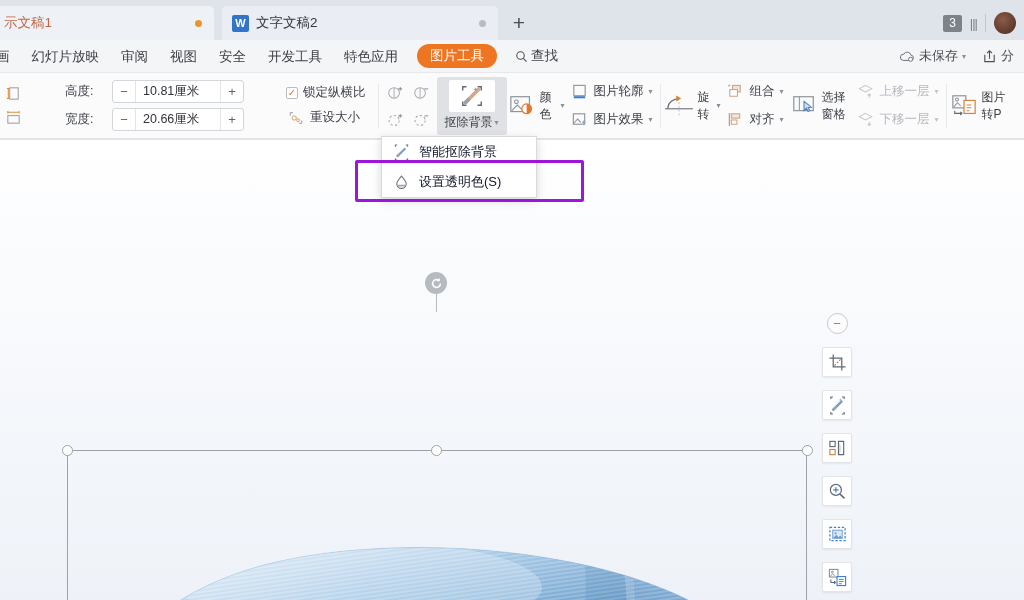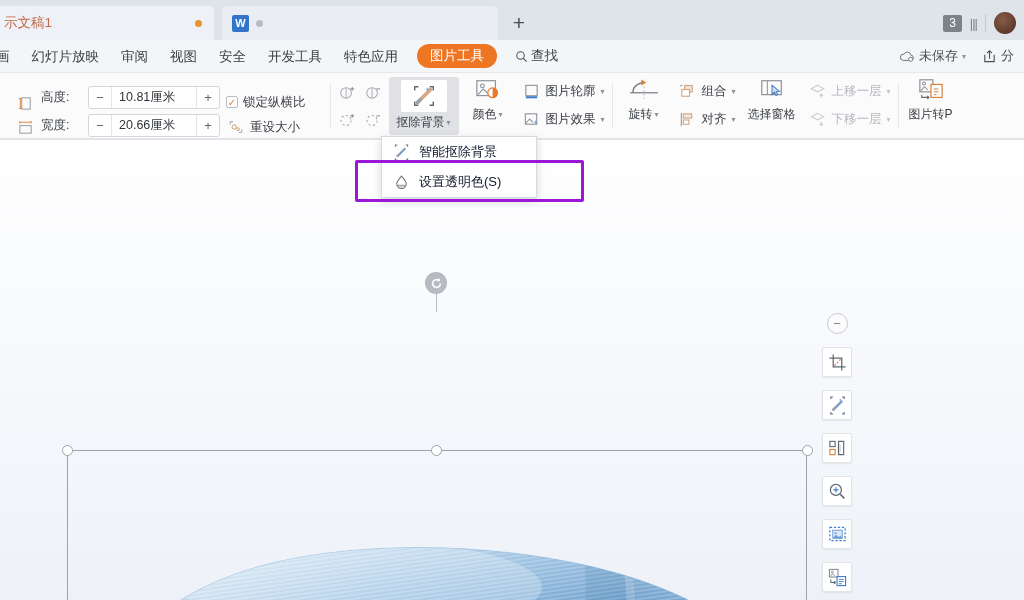--- a/index.html
+++ b/index.html
@@ -197,6 +197,7 @@
     </div>
     <div class="doc-tab active">
       <span class="tab-icon">W</span>
+      <span class="tab-title">文字文稿2</span>
       <span class="tab-dot grey"></span>
     </div>
     <div class="tab-plus">+</div>

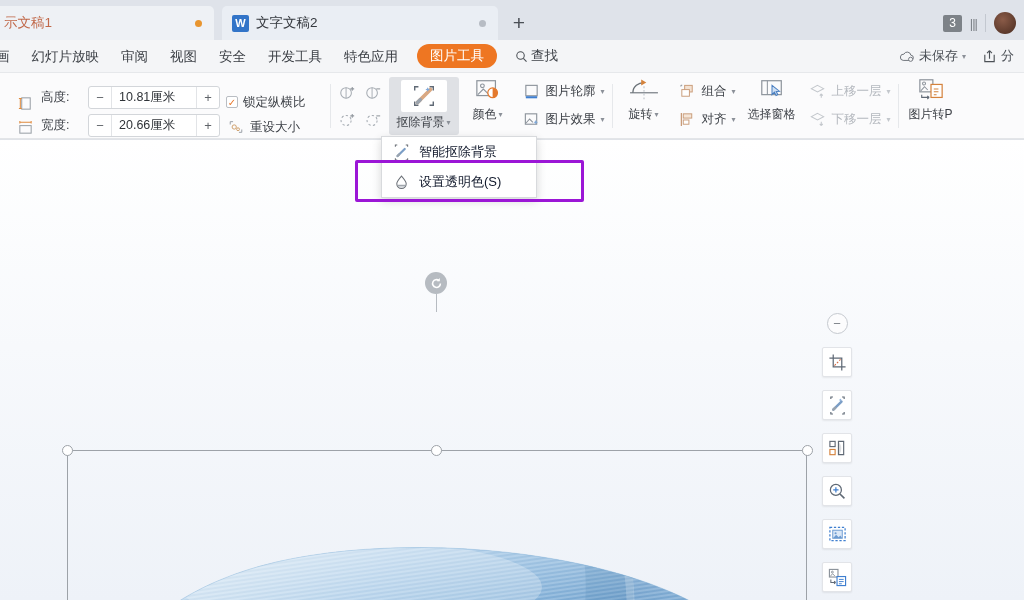--- a/index.html
+++ b/index.html
@@ -85,7 +85,7 @@
     background: #fbfbfc; display: flex; align-items: center;
     border-bottom: 1px solid #e3e5e8;
   }
-  .rgroup { display: flex; align-items: flex-end; height: 62px; padding: 0 16px; }
+  .rgroup { display: flex; align-items: center; height: 62px; padding: 0 4px; gap: 36px; }
   .rsep { width: 1px; height: 44px; background: #e6e8eb; margin: 0 2px; }
 
   .sizebox { display: flex; flex-direction: column; justify-content: center; gap: 5px; padding-left: 2px; }

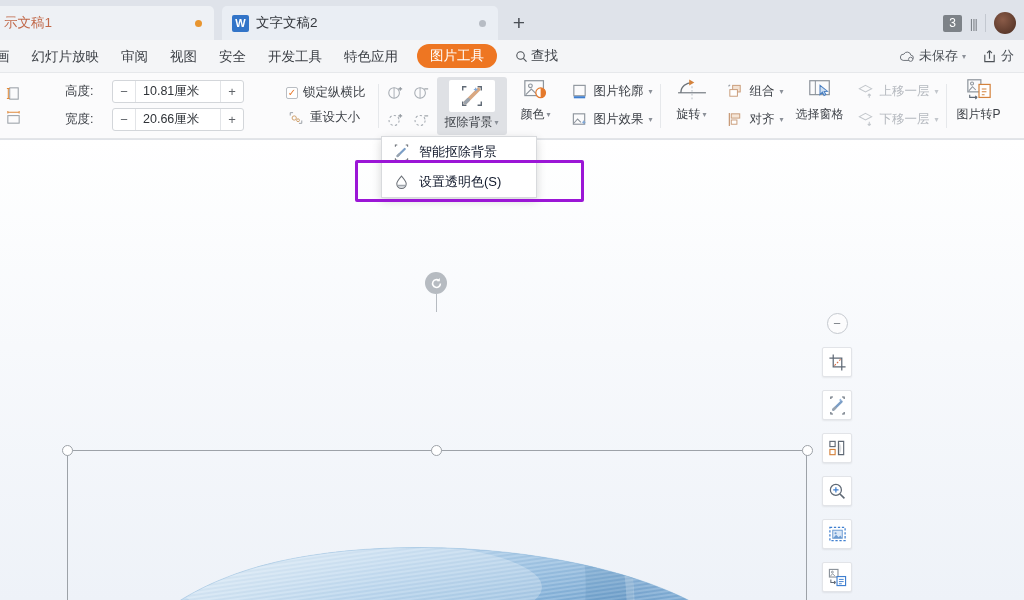--- a/index.html
+++ b/index.html
@@ -119,8 +119,8 @@
   .bigbtn .biglbl { font-size: 12px; color: #3b3f45; display: flex; align-items: center; gap: 2px; }
 
   .bigbtn2 {
-    width: 58px; height: 58px; display: flex; flex-direction: column;
-    align-items: center; justify-content: flex-start; gap: 3px;
+    width: 58px; height: 58px; display: flex; flex-direction: row;
+    align-items: center; justify-content: center; gap: 3px;
   }
   .bigbtn2 .biglbl { font-size: 12px; color: #3b3f45; display: flex; align-items: center; gap: 2px; }
 

